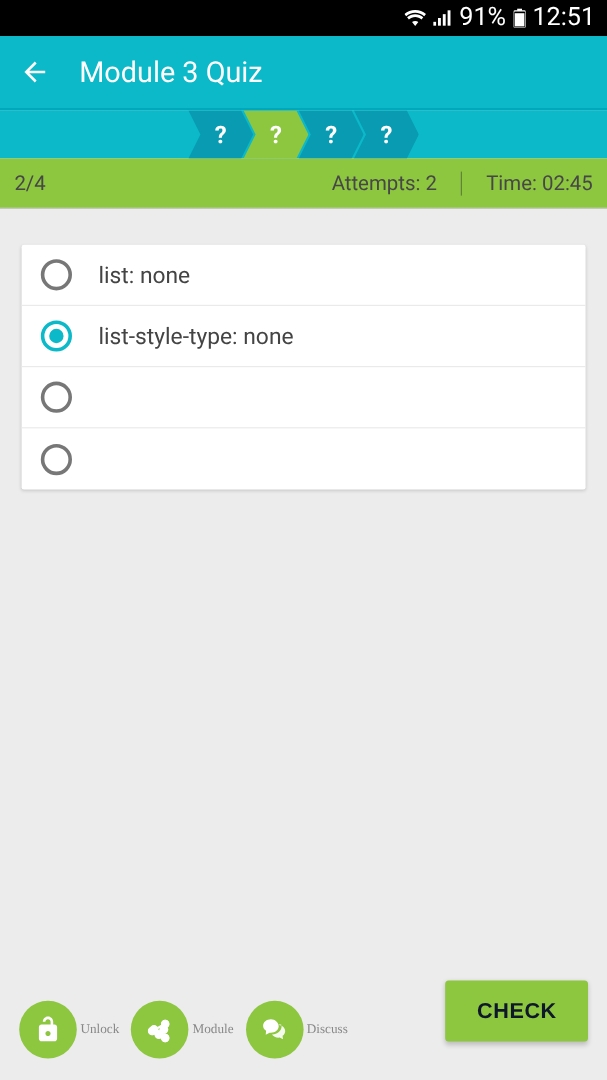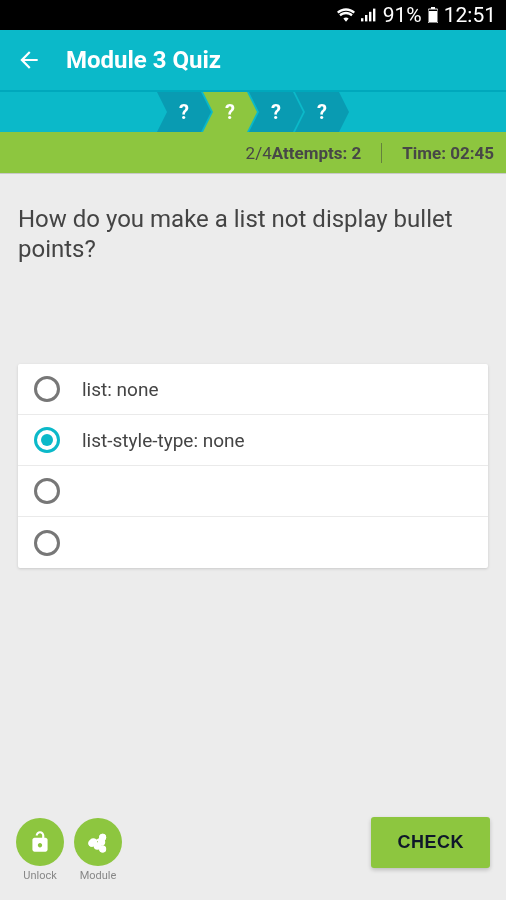--- a/index.html
+++ b/index.html
@@ -12,7 +12,7 @@
 
   
   .app-bar { height: 62px; background: #0bb9c9; display: flex; align-items: center; padding: 0 14px; gap: 22px; border-bottom: 2px solid #00a8bc; }
-  .app-bar .title { color: #fff; font-size: 24px; font-weight: 700; }
+  .app-bar .title { color: #fff; font-size: 24px; font-weight: 400; }
   .back-btn { display: inline-flex; align-items: center; justify-content: center; width: 30px; height: 30px; cursor: pointer; }
 
   

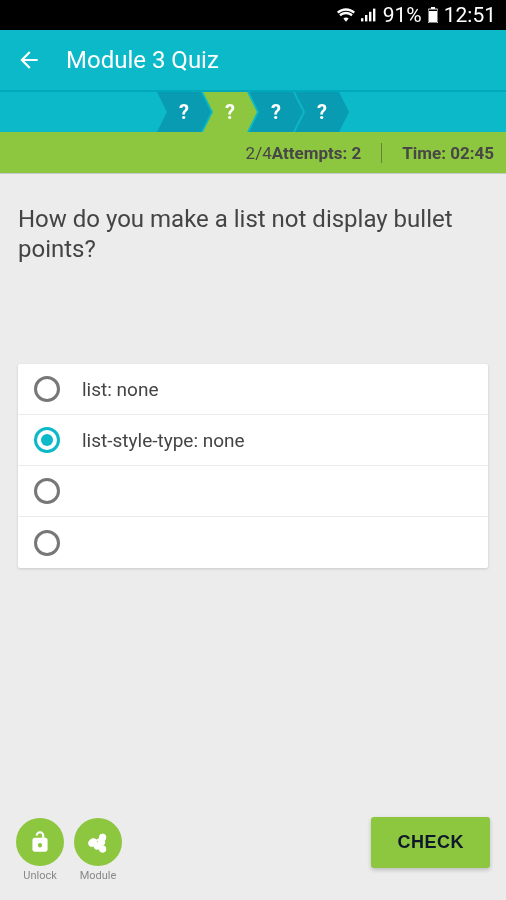--- a/index.html
+++ b/index.html
@@ -23,7 +23,7 @@
   .chev span { position: relative; color: #fff; font-size: 20px; font-weight: 700; }
 
   
-  .info-strip { height: 42px; background: #8dc63f; font-size: 17px; display: flex; align-items: center; padding: 0 12px; color: #474747; border-bottom: 1px solid #c9c9c9; text-align: right; }
+  .info-strip { height: 42px; background: #8dc63f; font-size: 17px; display: flex; align-items: center; padding: 0 12px; color: #474747; border-bottom: 1px solid #c9c9c9; }
   .info-left { flex: 1; }
   .info-right { display: flex; align-items: center; gap: 20px; font-weight: bold; }
   .divider { width: 1px; height: 20px; background: rgba(60,60,60,.5); }

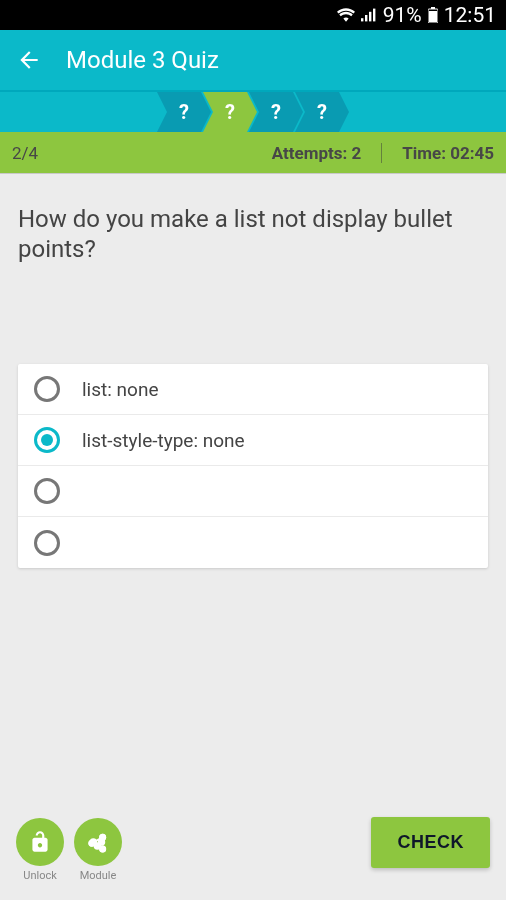--- a/index.html
+++ b/index.html
@@ -25,7 +25,7 @@
   
   .info-strip { height: 42px; background: #8dc63f; font-size: 17px; display: flex; align-items: center; padding: 0 12px; color: #474747; border-bottom: 1px solid #c9c9c9; }
   .info-left { flex: 1; }
-  .info-right { display: flex; align-items: center; gap: 20px; font-weight: bold; }
+  .info-right { display: flex; align-items: center; gap: 20px; }
   .divider { width: 1px; height: 20px; background: rgba(60,60,60,.5); }
 
   

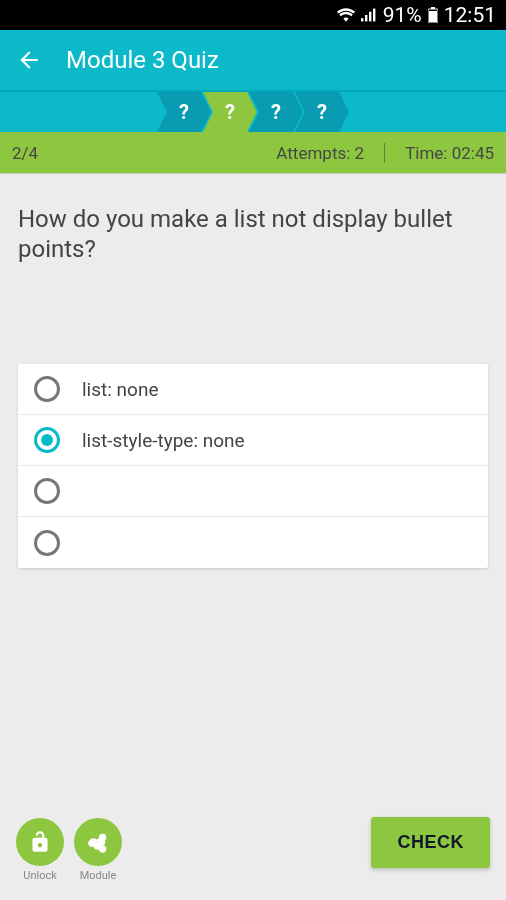--- a/index.html
+++ b/index.html
@@ -125,7 +125,6 @@
 </div>
 
 <div class="content">
-  <div class="question">How do you make a list not display bullet points?</div>
 
   <div class="card">
     <div class="option">

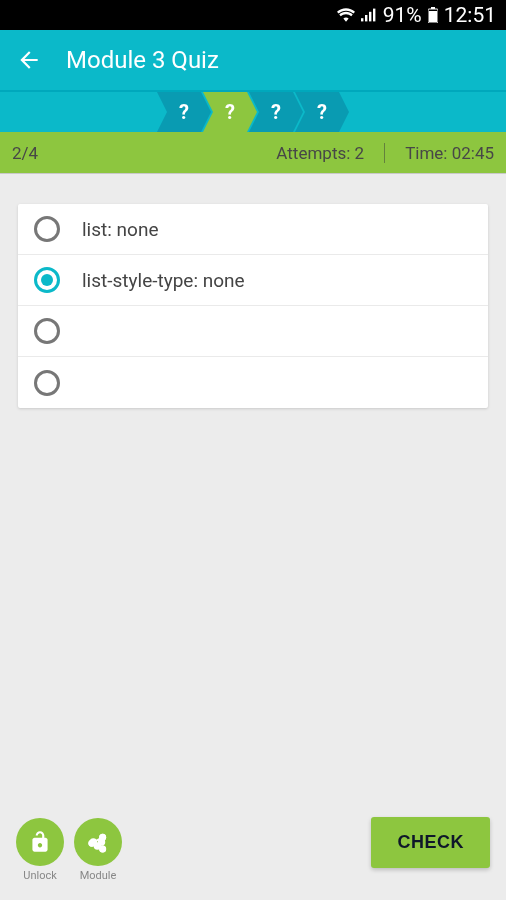--- a/index.html
+++ b/index.html
@@ -43,7 +43,7 @@
   
   .bottom { display: flex; align-items: flex-end; padding: 14px 16px 18px; gap: 12px; }
   .bottom-left { display: flex; gap: 10px; }
-  .fab { display: flex; flex-direction: column; align-items: center; gap: 3px; }
+  .fab { display: flex; flex-direction: row; align-items: center; gap: 3px; font-family: Liberation Serif, serif; }
   .fab .circle { width: 48px; height: 48px; border-radius: 50%; background: #8dc63f; display: inline-flex; align-items: center; justify-content: center; cursor: pointer; }
   .fab .label { font-size: 11px; color: #888; }
   .spacer { flex: 1; }

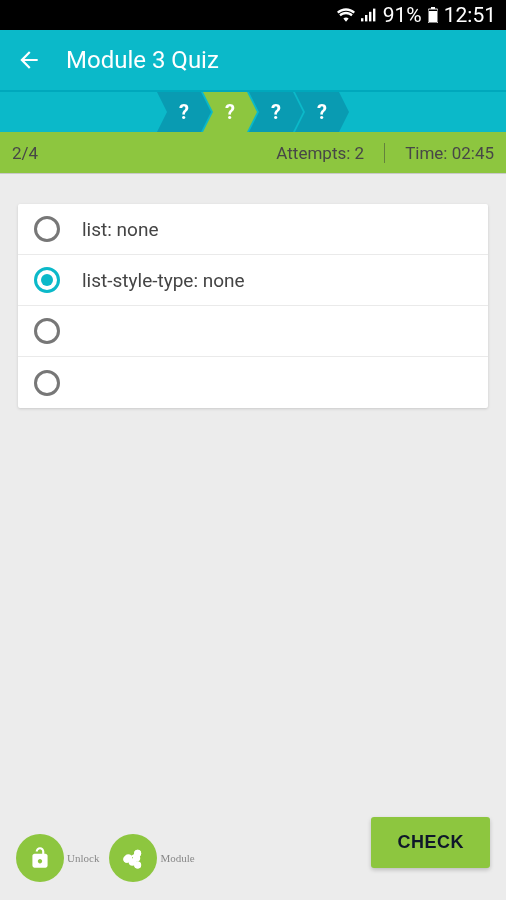--- a/index.html
+++ b/index.html
@@ -171,6 +171,15 @@
       </span>
       <span class="label">Module</span>
     </div>
+    <div class="fab">
+      <span class="circle">
+        <svg width="26" height="26" viewBox="0 0 24 24">
+            <path fill="#fff" d="M9 4C5.7 4 3 6.2 3 9c0 1.6 0.9 3 2.3 3.9L5 16l3-1.6C8.3 14.5 8.7 14.5 9 14.5c3.3 0 6-2.2 6-5S12.3 4 9 4z"></path>
+            <path fill="#fff" d="M15 8c0 0.2 0 0.3 0 0.5 3 0.3 5 2.3 5 4.7 0 1.4-0.8 2.7-2 3.5l0.3 2.8-2.6-1.4c-0.3 0-0.5 0.1-0.8 0.1-2.2 0-4.1-1-5.1-2.5 0.1 0 0.1 0 0.2 0 4 0 7.2-2.8 7.2-6.3C17.1 9 17 8.5 16.9 8H15z" opacity="0.9"></path>
+          </svg>
+      </span>
+      <span class="label">Discuss</span>
+    </div>
   </div>
   <div class="spacer"></div>
   <button class="check-btn">CHECK</button>

